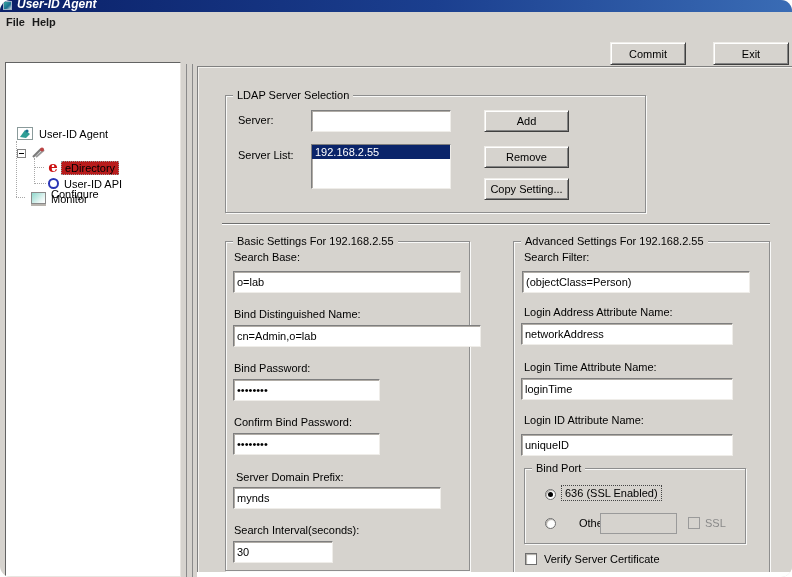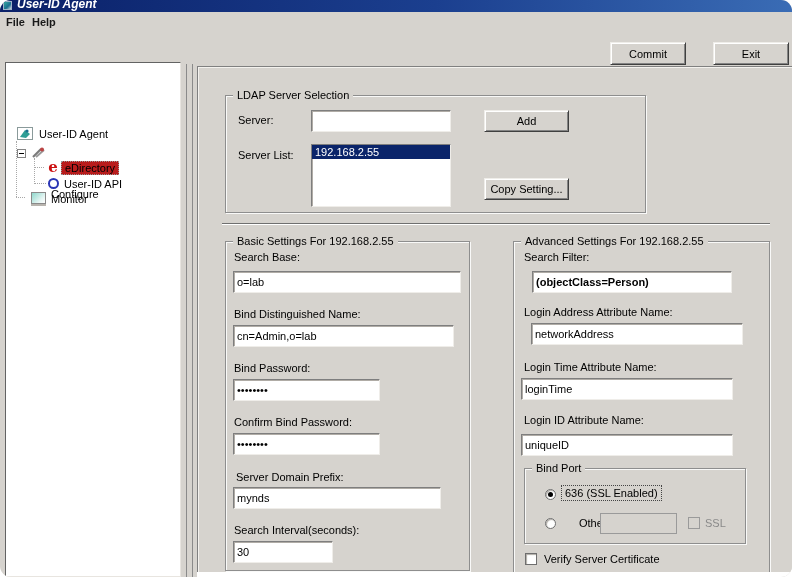--- a/index.html
+++ b/index.html
@@ -104,7 +104,7 @@
   }
   .tinput.disabled { background: #d6d3ce; box-shadow: none; border-color: #9a9a9a; }
   .listbox {
-    position: absolute; left: 85px; top: 48px; width: 140px; height: 63px;
+    position: absolute; left: 85px; top: 48px; width: 140px; height: 45px;
     background: #fff; border: 1px solid #7e7e7e; border-bottom-color: #efede9; border-right-color: #efede9;
     box-shadow: inset 1px 1px 0 #b0aca6; overflow: hidden;
   }

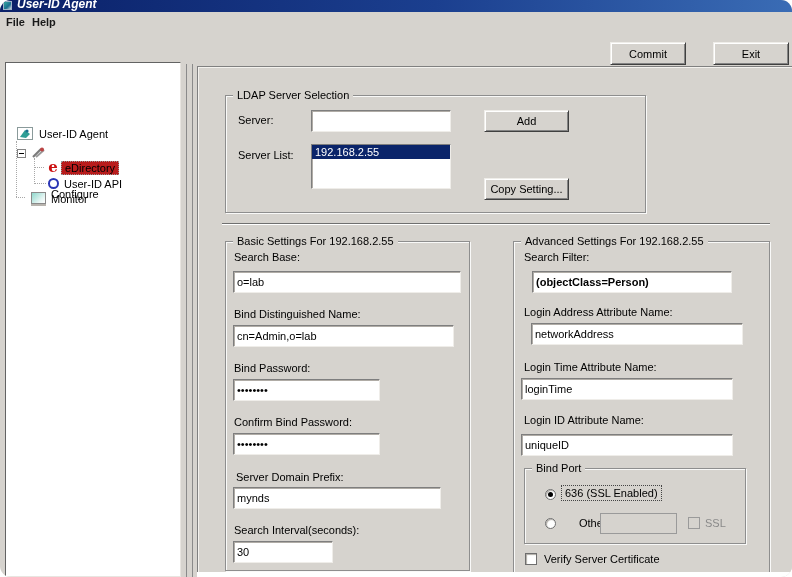--- a/index.html
+++ b/index.html
@@ -203,6 +203,7 @@
     <div class="listbox">
       <div class="list-item selected">192.168.2.55</div>
     </div>
+    <button class="btn btn-remove">Remove</button>
     <button class="btn btn-copy">Copy Setting...</button>
   </div>
 

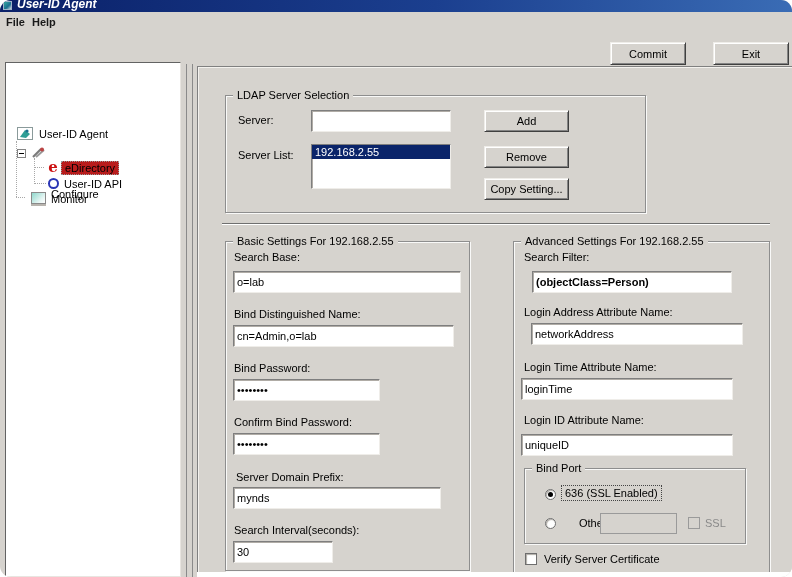--- a/index.html
+++ b/index.html
@@ -235,7 +235,7 @@
     <span class="legend">Advanced Settings For 192.168.2.55</span>
 
     <span class="flabel" style="left:10px;top:9px;">Search Filter:</span>
-    <input class="tinput" style="left: 18px; top: 29px; width: 200px; font-weight: bold;" value="(objectClass=Person)">
+    <input class="tinput" style="left: 8px; top: 29px; width: 228px;" value="(objectClass=Person)">
 
     <span class="flabel" style="left:10px;top:64px;">Login Address Attribute Name:</span>
     <input class="tinput" style="left: 17px; top: 81px; width: 212px;" value="networkAddress">

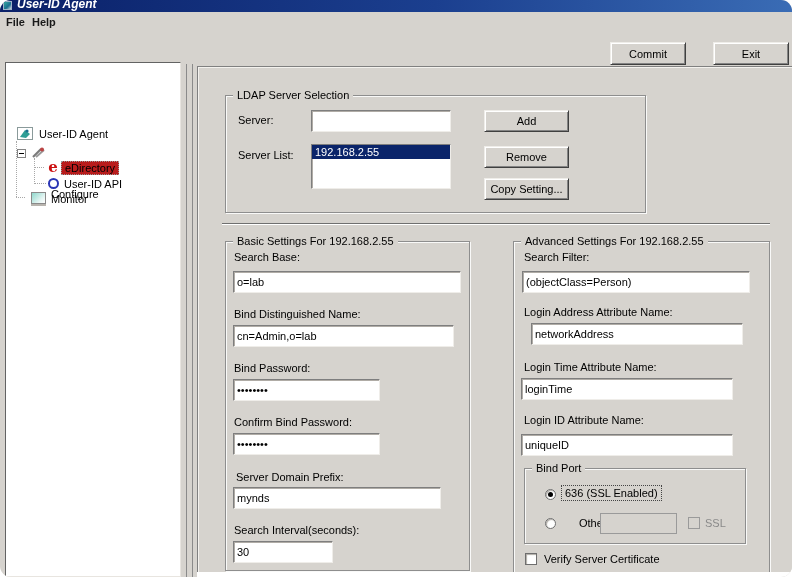--- a/index.html
+++ b/index.html
@@ -216,7 +216,7 @@
     <input class="tinput" style="left: 7px; top: 29px; width: 228px;" value="o=lab">
 
     <span class="flabel" style="left:8px;top:66px;">Bind Distinguished Name:</span>
-    <input class="tinput" style="left: 7px; top: 83px; width: 221px;" value="cn=Admin,o=lab">
+    <input class="tinput" style="left: 7px; top: 83px; width: 248px;" value="cn=Admin,o=lab">
 
     <span class="flabel" style="left:8px;top:120px;">Bind Password:</span>
     <input class="tinput" style="left: 7px; top: 137px; width: 147px;" value="••••••••">

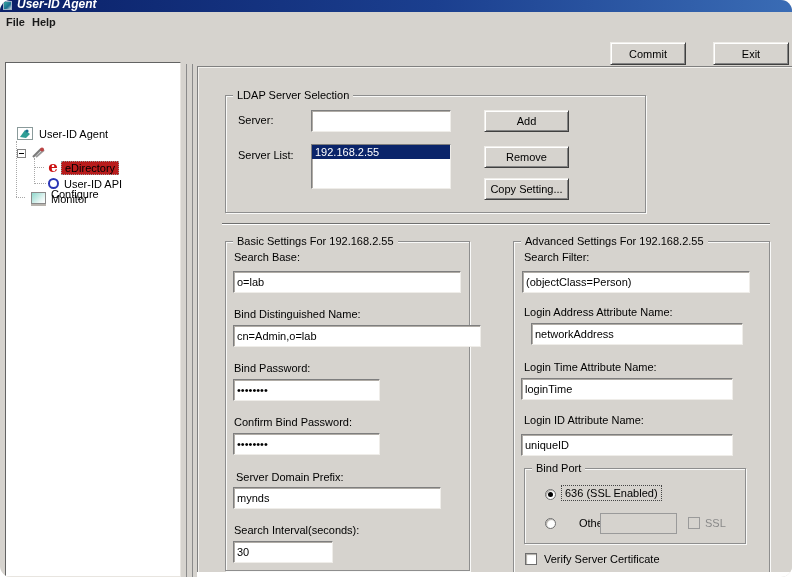--- a/index.html
+++ b/index.html
@@ -238,7 +238,7 @@
     <input class="tinput" style="left: 8px; top: 29px; width: 228px;" value="(objectClass=Person)">
 
     <span class="flabel" style="left:10px;top:64px;">Login Address Attribute Name:</span>
-    <input class="tinput" style="left: 17px; top: 81px; width: 212px;" value="networkAddress">
+    <input class="tinput" style="left: 7px; top: 81px; width: 212px;" value="networkAddress">
 
     <span class="flabel" style="left:10px;top:119px;">Login Time Attribute Name:</span>
     <input class="tinput" style="left: 7px; top: 136px; width: 212px;" value="loginTime">

